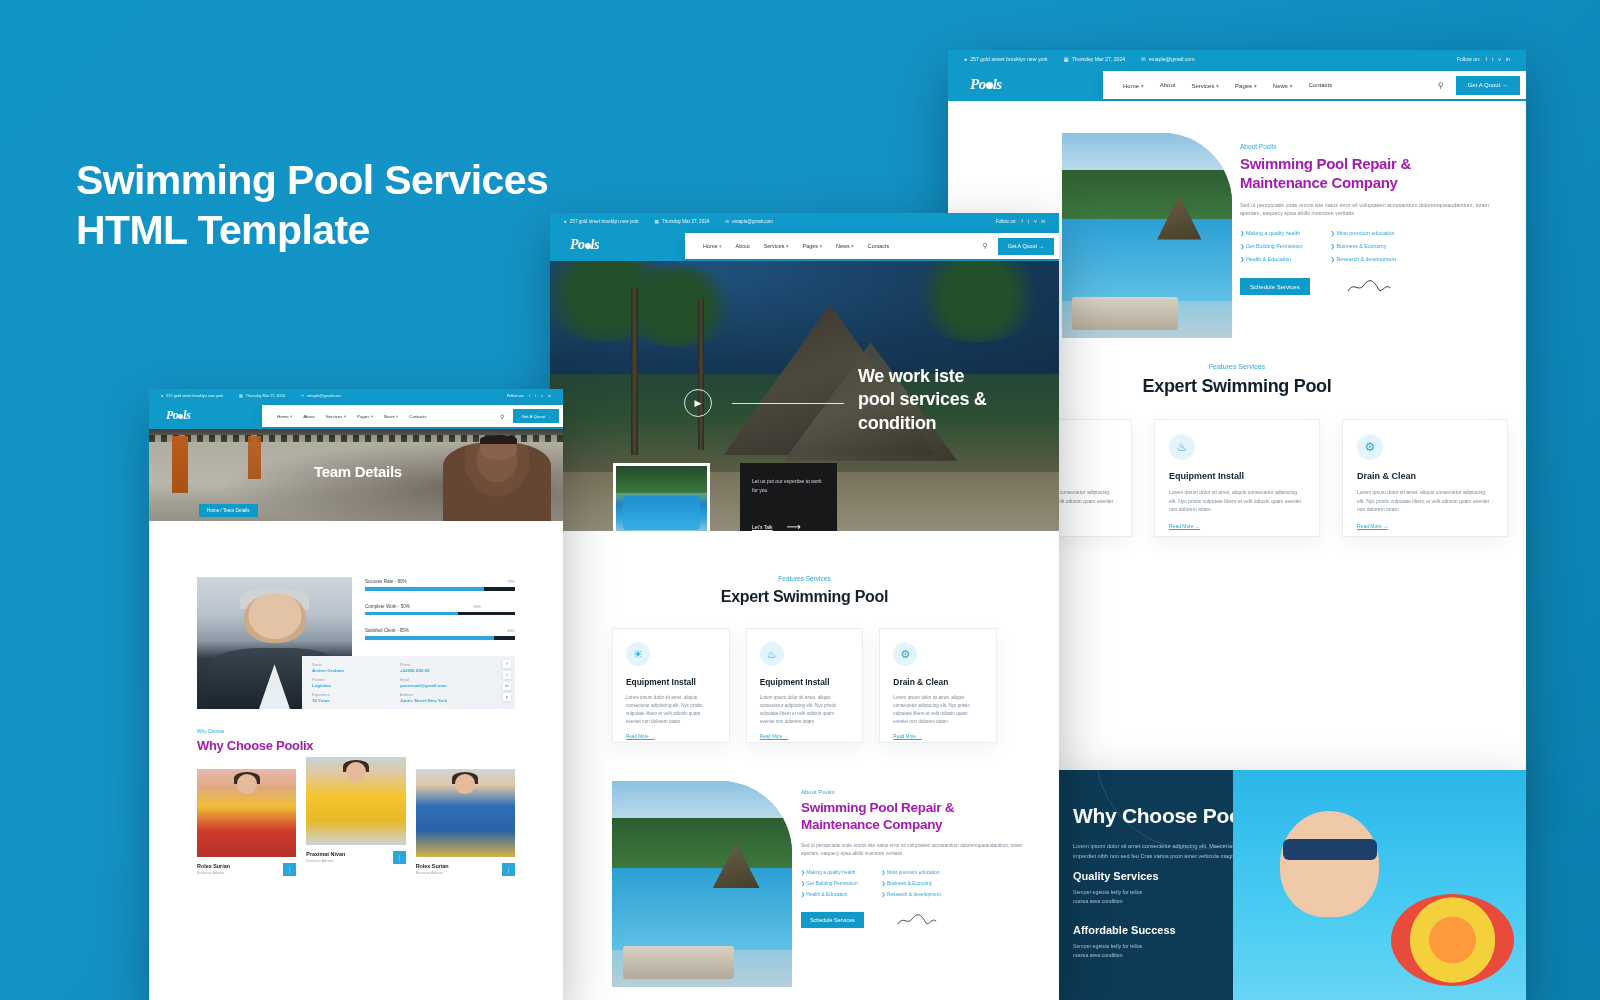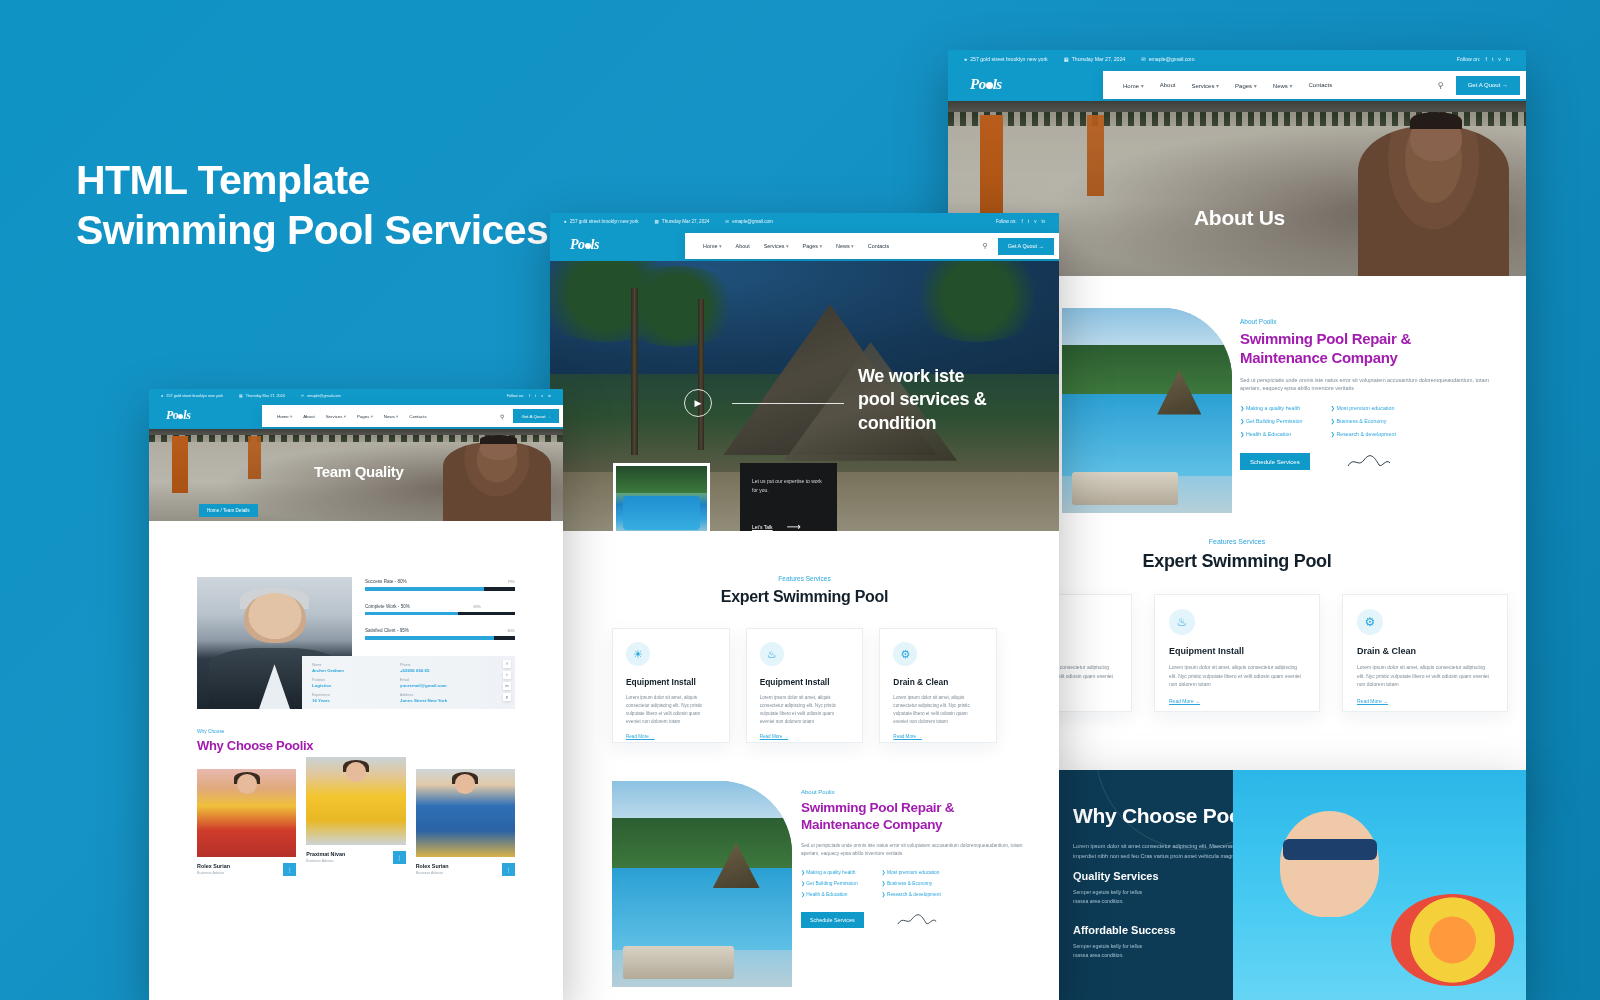--- a/index.html
+++ b/index.html
@@ -241,8 +241,8 @@
 <body>
 
 <div class="promo-title">
+  <div>Swimming Pool Services</div>
   <div>HTML Template</div>
-  <div>Swimming Pool Services</div>
 </div>
 
 <div class="mockup" id="mk-about" style="left:948px; top:50px; width:578px; height:738px;">

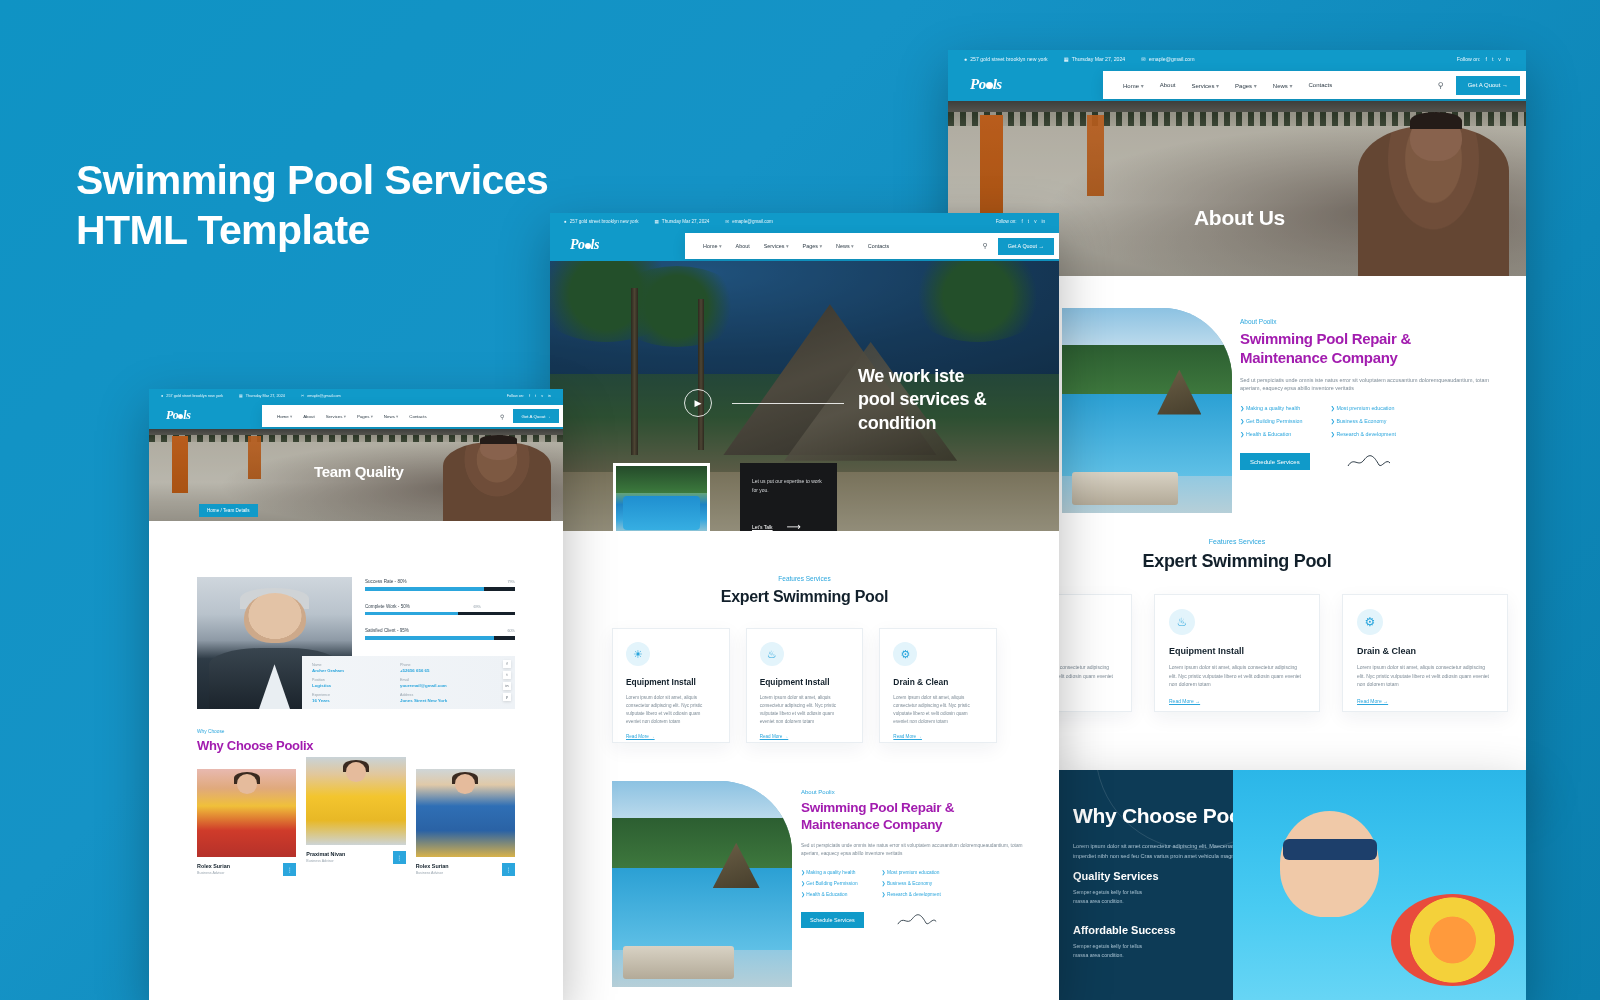--- a/index.html
+++ b/index.html
@@ -289,15 +289,6 @@
     </div>
   </div>
 
-  <div class="hero-photo-about" style="height:175px;">
-    <div class="orange"></div>
-    <div class="orange2"></div>
-    <div class="man"></div>
-    <div class="manhead"></div>
-    <div class="manhair"></div>
-    <div class="hero-dark-veil"></div>
-    <div class="hero-title" style="left:246px; top:105px; font-size:21px;">About Us</div>
-  </div>
 
   <div style="position:relative; height:252px; background:#fff;">
     <div class="about-img" style="position:absolute; left:114px; top:32px; width:170px; height:205px; border-radius:0 70px 0 0;">

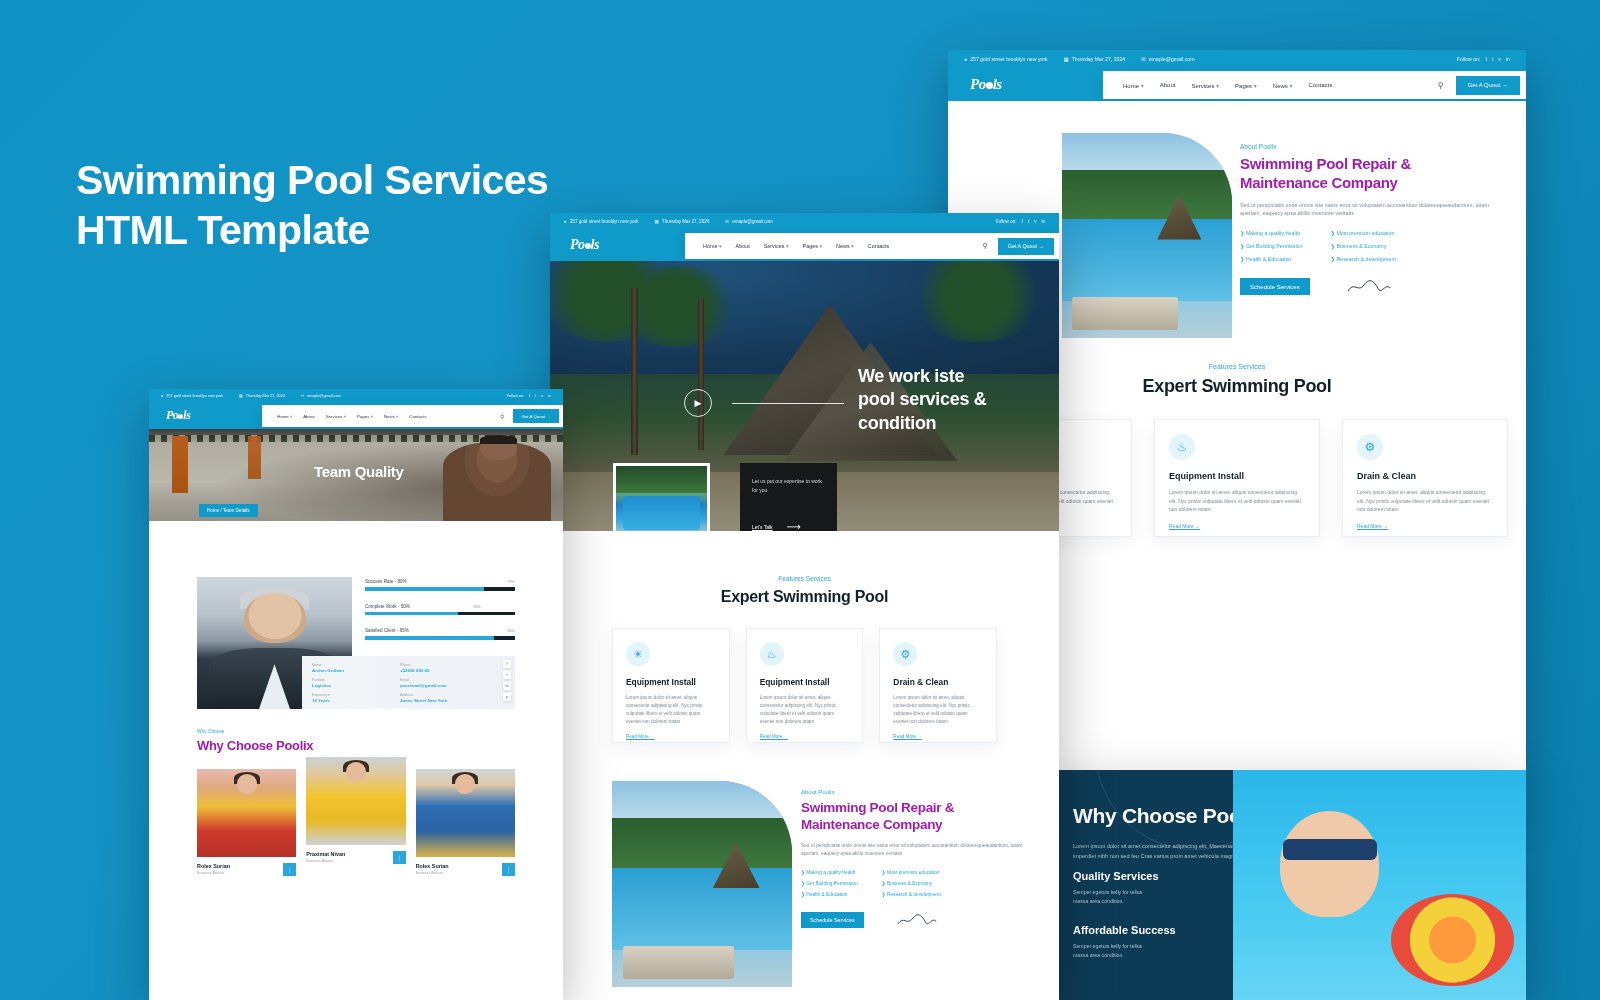--- a/index.html
+++ b/index.html
@@ -577,7 +577,7 @@
     <div class="manhead"></div>
     <div class="manhair"></div>
     <div class="hero-dark-veil"></div>
-    <div class="hero-title" style="left:165px; top:34px; font-size:15px;">Team Quality</div>
+    <div class="hero-title" style="left:165px; top:34px; font-size:15px;">Team Details</div>
     <div class="crumb" style="left:50px; bottom:4px; padding:4px 8px; font-size:4.6px;">Home / Team Details</div>
   </div>
 

